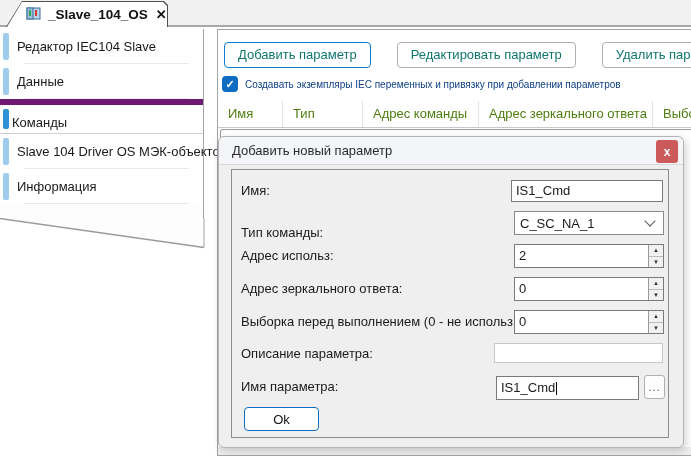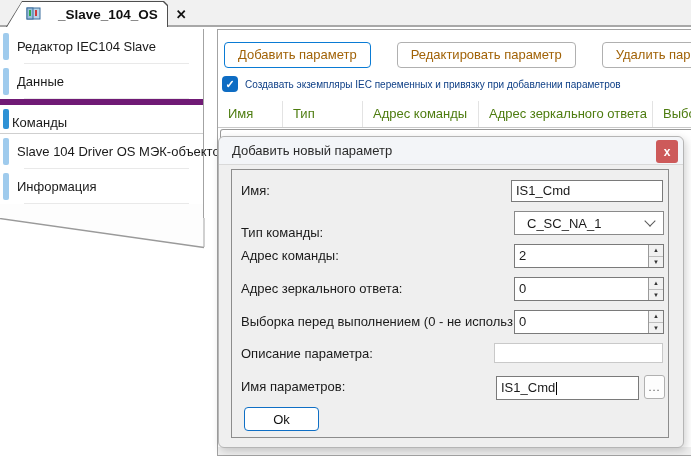--- a/index.html
+++ b/index.html
@@ -15,7 +15,7 @@
     background:#4f4f4f; clip-path:polygon(0 100%, 16px 0, calc(100% - 4px) 0, 100% 4px, 100% 100%); }
   .tab-fill { position:absolute; left:1px; top:1px; width:calc(100% - 2px); height:calc(100% - 1px);
     background:#fff; clip-path:polygon(0 100%, 15px 0, calc(100% - 4px) 0, 100% 4px, 100% 100%); }
-  .tab-content { position:absolute; left:20px; top:0; height:100%; display:flex; align-items:center; gap:16px; }
+  .tab-content { position:absolute; left:20px; top:0; height:100%; display:flex; align-items:center; gap:6px; }
   .tab-label { font-weight:bold; font-size:13.5px; color:#111; }
   .tab-close { font-weight:bold; font-size:13px; color:#111; cursor:pointer; padding:0 2px; }
 

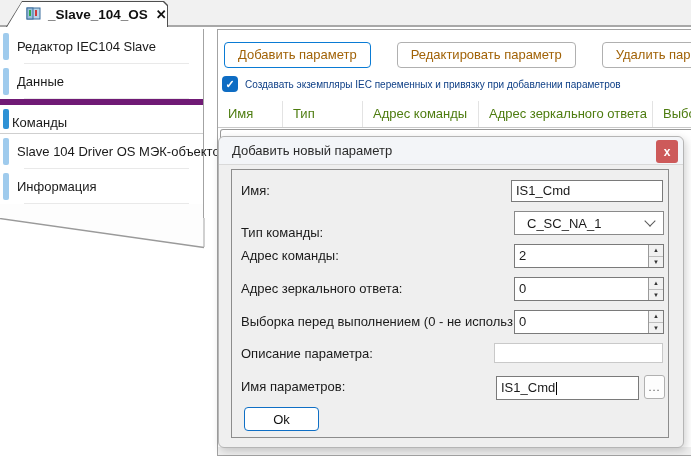--- a/index.html
+++ b/index.html
@@ -40,7 +40,7 @@
 
   .toolbar { position:absolute; left:6px; top:12px; display:flex; gap:26px; }
   .btn { height:26px; padding:0 13px; background:#fff; border:1px solid #b0b0b0;
-    border-radius:4px; font-size:13px; color:#a16207; line-height:24px; cursor:pointer; white-space:nowrap; }
+    border-radius:4px; font-size:13px; color:#0f766e; line-height:24px; cursor:pointer; white-space:nowrap; }
   .btn.focused { border:1px solid #0a7bd4; }
 
   .chk-row { position:absolute; left:4px; top:46px; display:flex; align-items:center; gap:7px; }

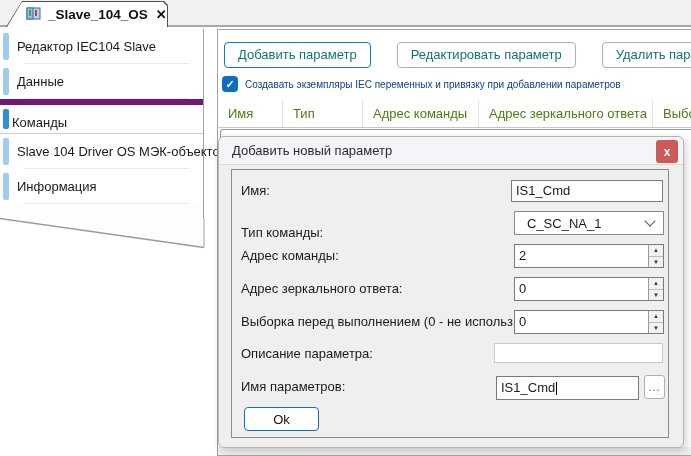--- a/index.html
+++ b/index.html
@@ -79,7 +79,7 @@
     vertical-align:middle; margin-left:1px; }
   .combo { position:absolute; background:#fff; border:1px solid #8a8a8a; display:flex;
     align-items:center; cursor:pointer; }
-  .combo .val { flex:1; padding-left:12px; }
+  .combo .val { flex:1; padding-left:5px; }
   .chev { width:8px; height:8px; border-right:1.6px solid #5a5a5a; border-bottom:1.6px solid #5a5a5a;
     transform:rotate(45deg); margin-right:9px; margin-top:-4px; }
   .spin { position:absolute; background:#fff; border:1px solid #7a7a7a; display:flex; }

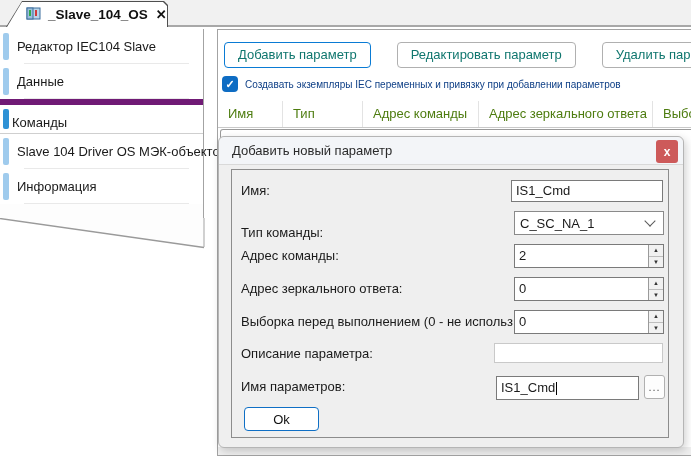--- a/index.html
+++ b/index.html
@@ -195,7 +195,7 @@
       <span class="chev"></span>
     </div>
 
-    <div class="f-label" style="left:22px; top:110px;">Адрес команды:</div>
+    <div class="f-label" style="left:22px; top:110px;">Адрес использ:</div>
     <div class="spin" style="left:295px; top:107px; width:150px; height:24px;">
       <span class="val">2</span>
       <span class="col">

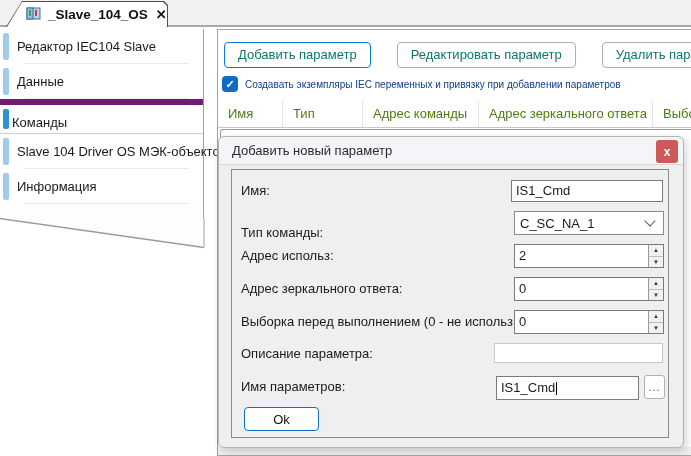--- a/index.html
+++ b/index.html
@@ -227,7 +227,7 @@
       <span></span>
     </div>
 
-    <div class="f-label" style="left:22px; top:241px;">Имя параметров:</div>
+    <div class="f-label" style="left:22px; top:241px;">Имя параметра:</div>
     <div class="txt" style="left:277px; top:239px; width:143px; height:24px; line-height:22px;">
       <span>IS1_Cmd</span><span class="caret"></span>
     </div>

